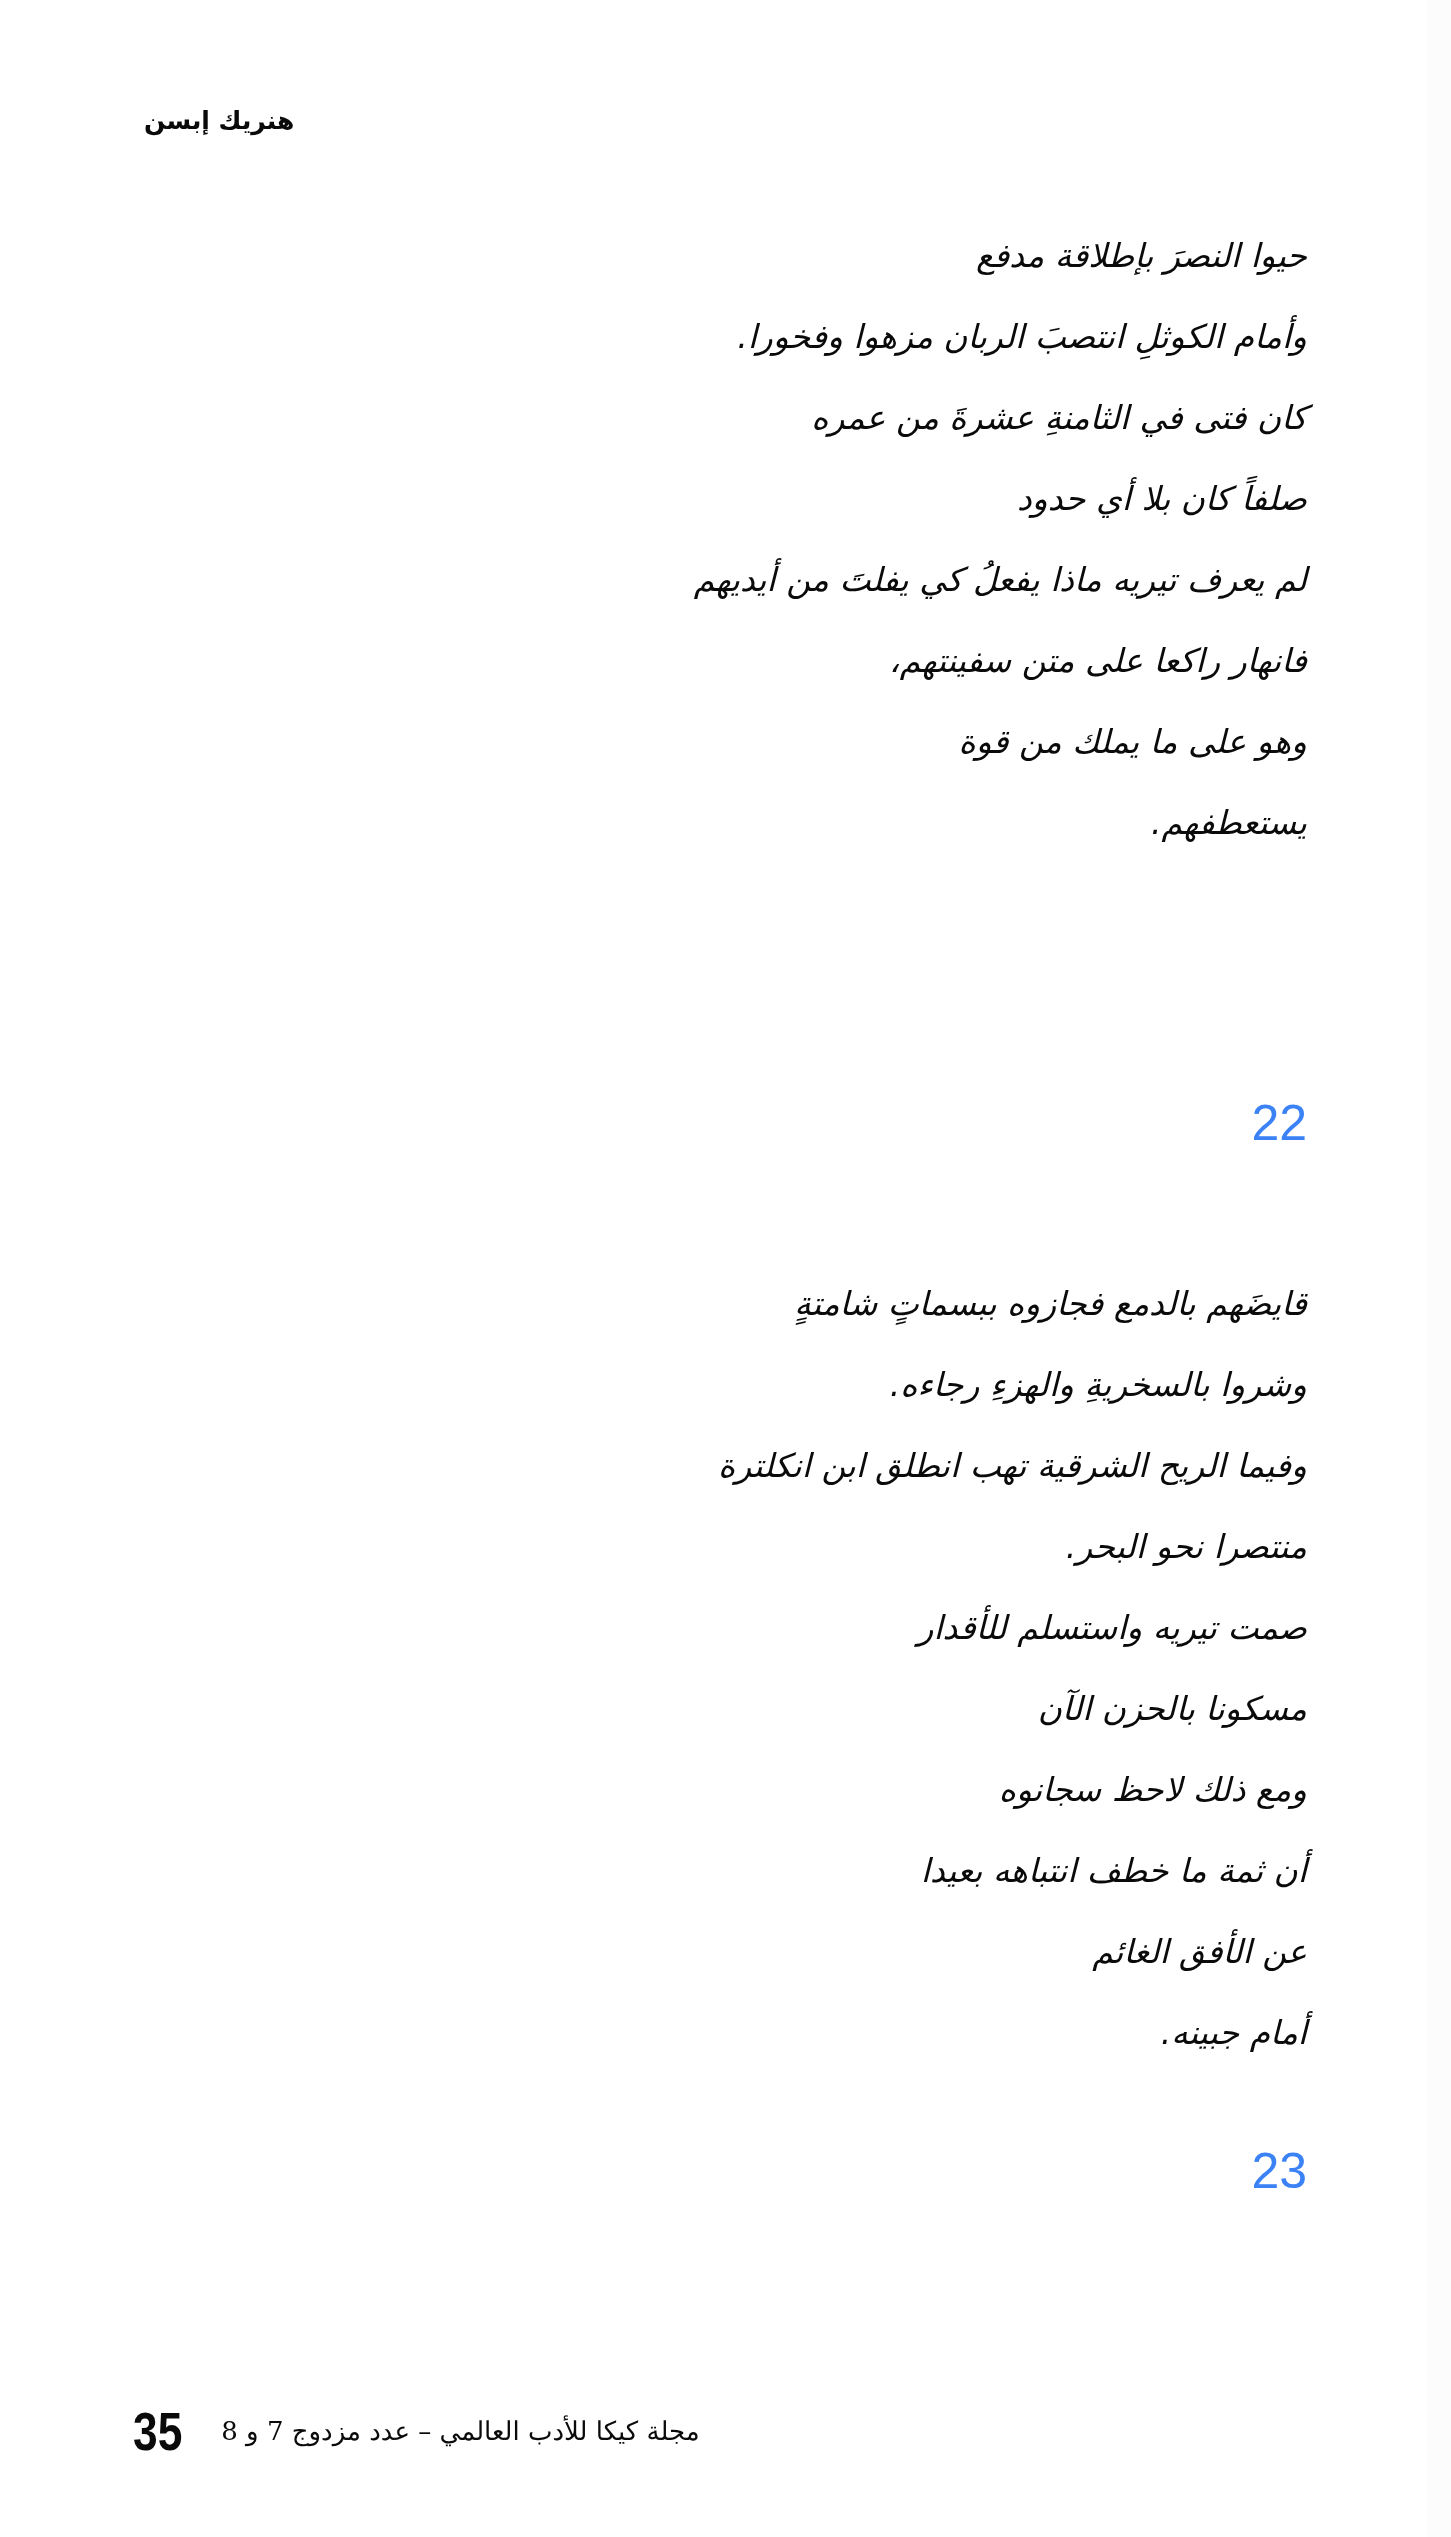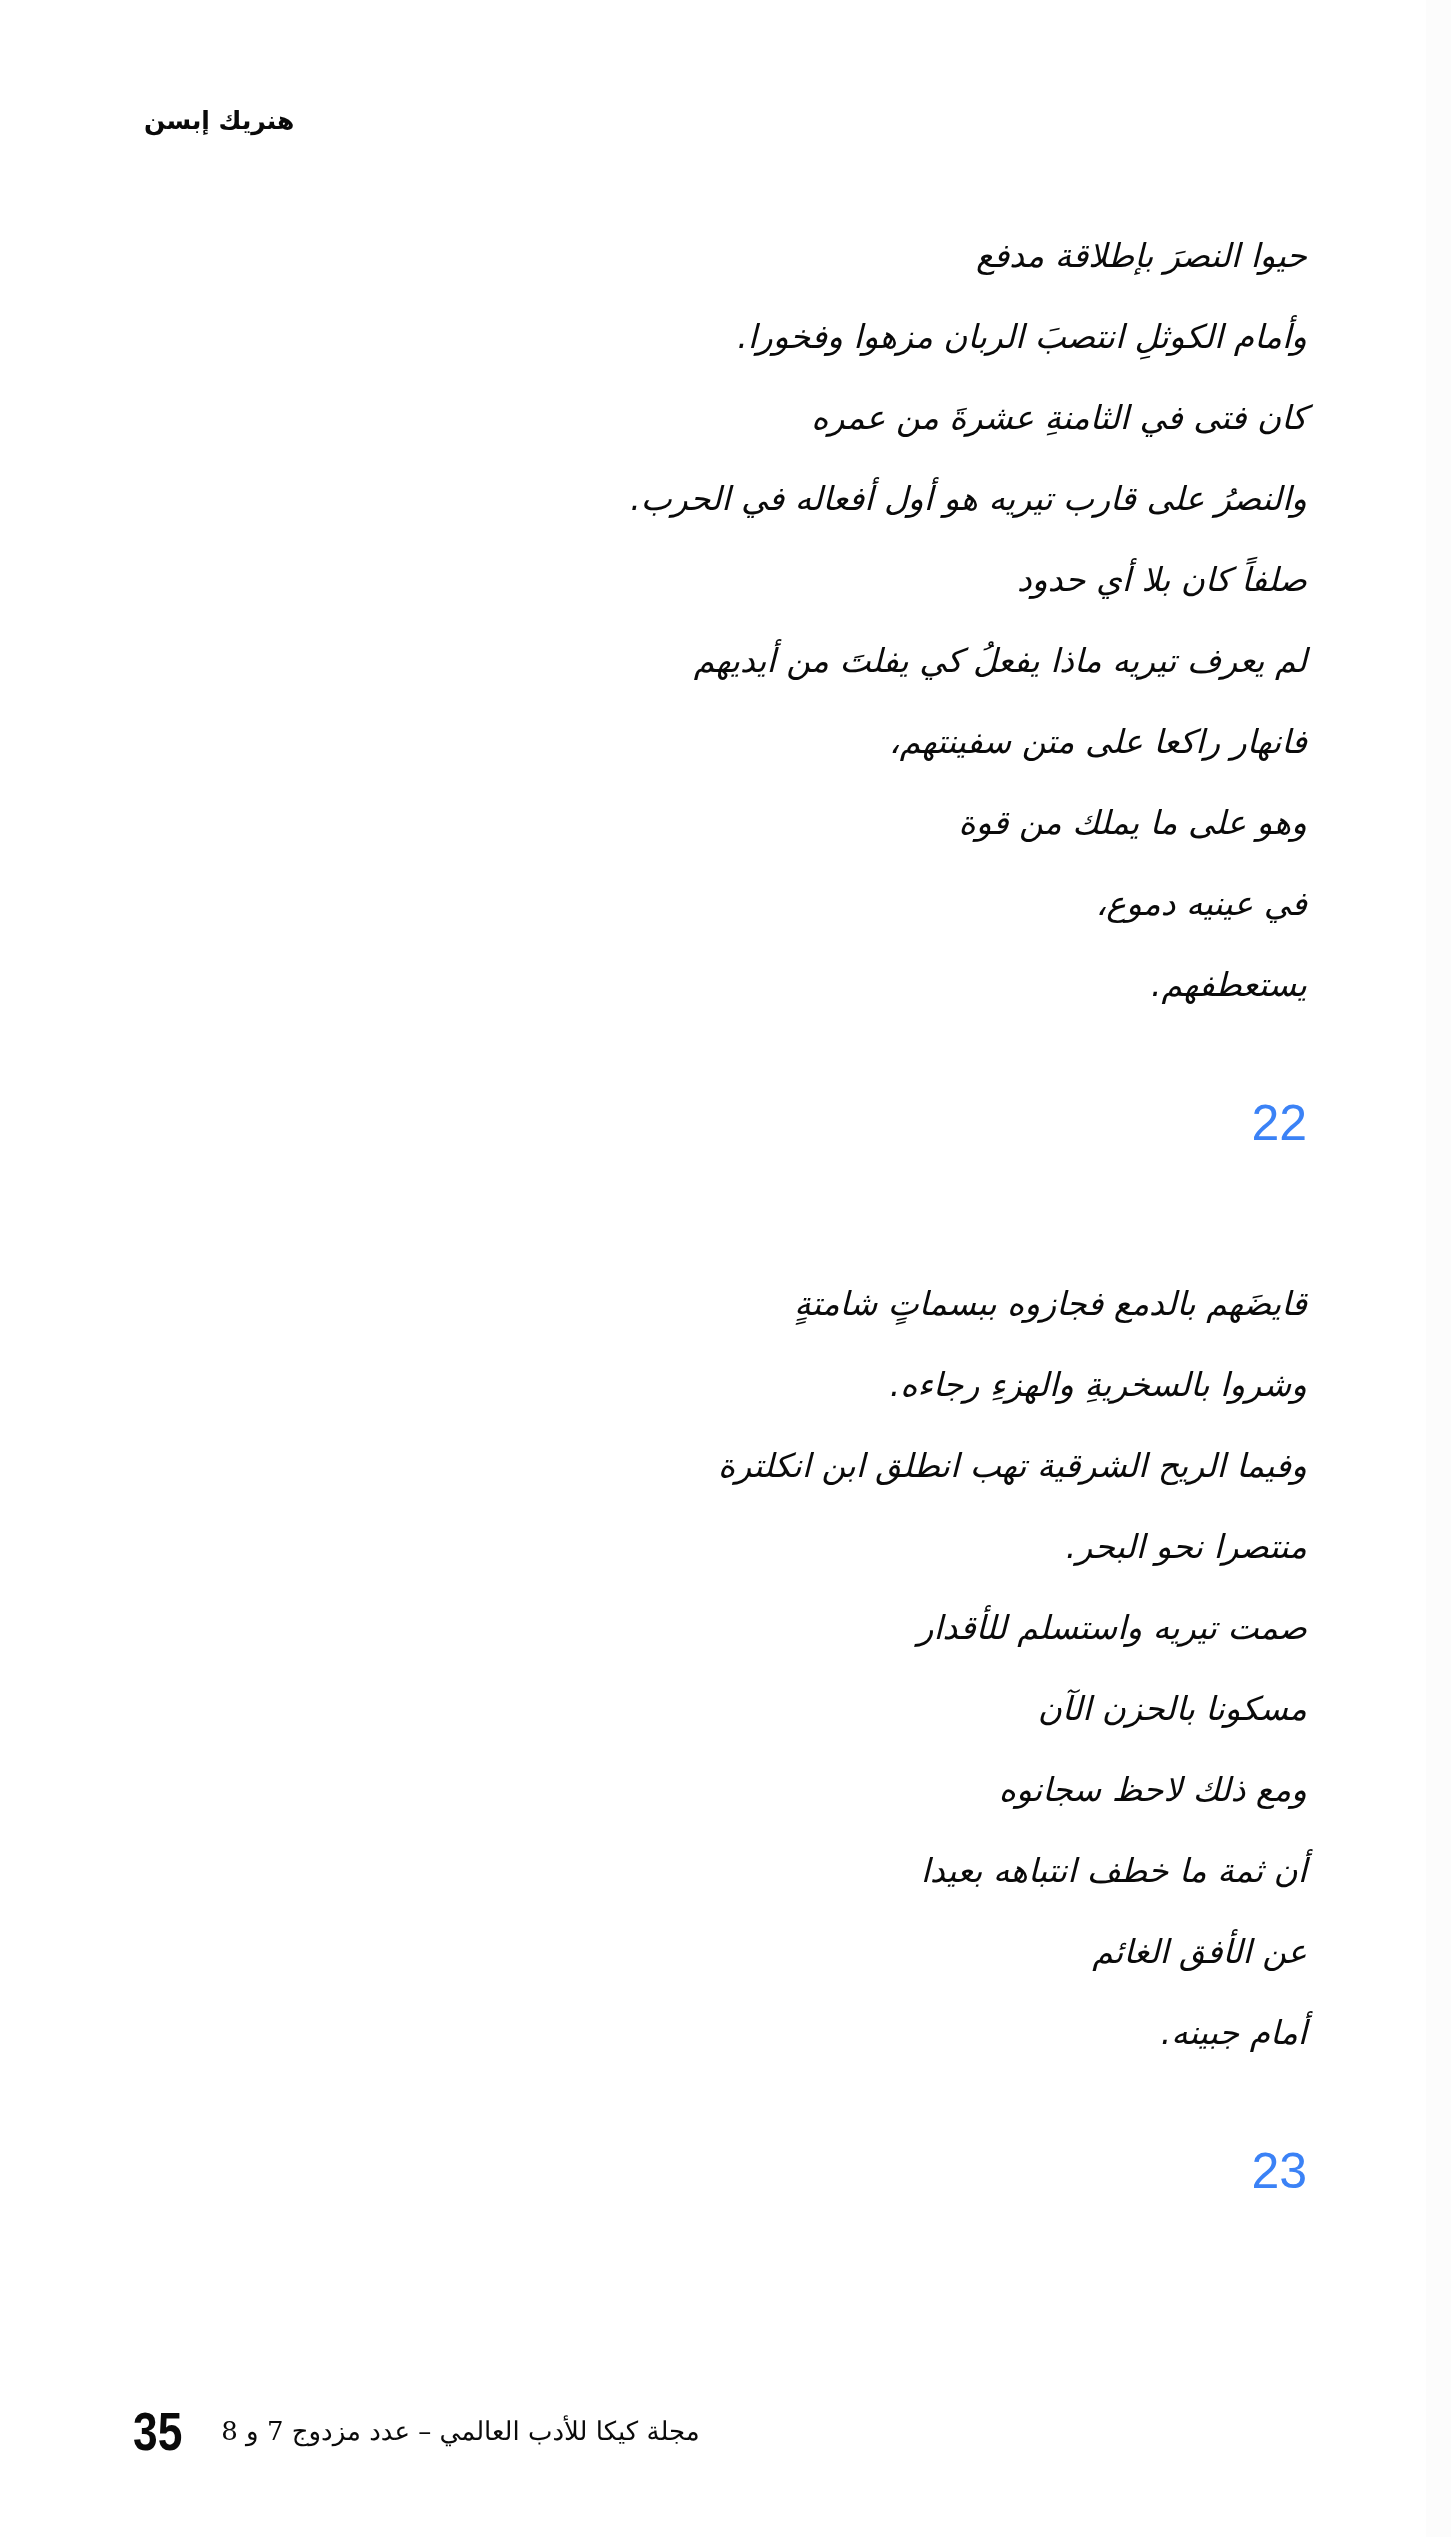--- a/index.html
+++ b/index.html
@@ -99,7 +99,6 @@
   <li class="verse-line">حيوا النصرَ بإطلاقة مدفع</li>
   <li class="verse-line">وأمام الكوثلِ انتصبَ الربان مزهوا وفخورا.</li>
   <li class="verse-line">كان فتى في الثامنةِ عشرةَ من عمره</li>
-  <li class="verse-line">والنصرُ على قارب تيريه هو أول أفعاله في الحرب.</li>
   <li class="verse-line">صلفاً كان بلا أي حدود</li>
   <li class="verse-line">لم يعرف تيريه ماذا يفعلُ كي يفلتَ من أيديهم</li>
   <li class="verse-line">فانهار راكعا على متن سفينتهم،</li>

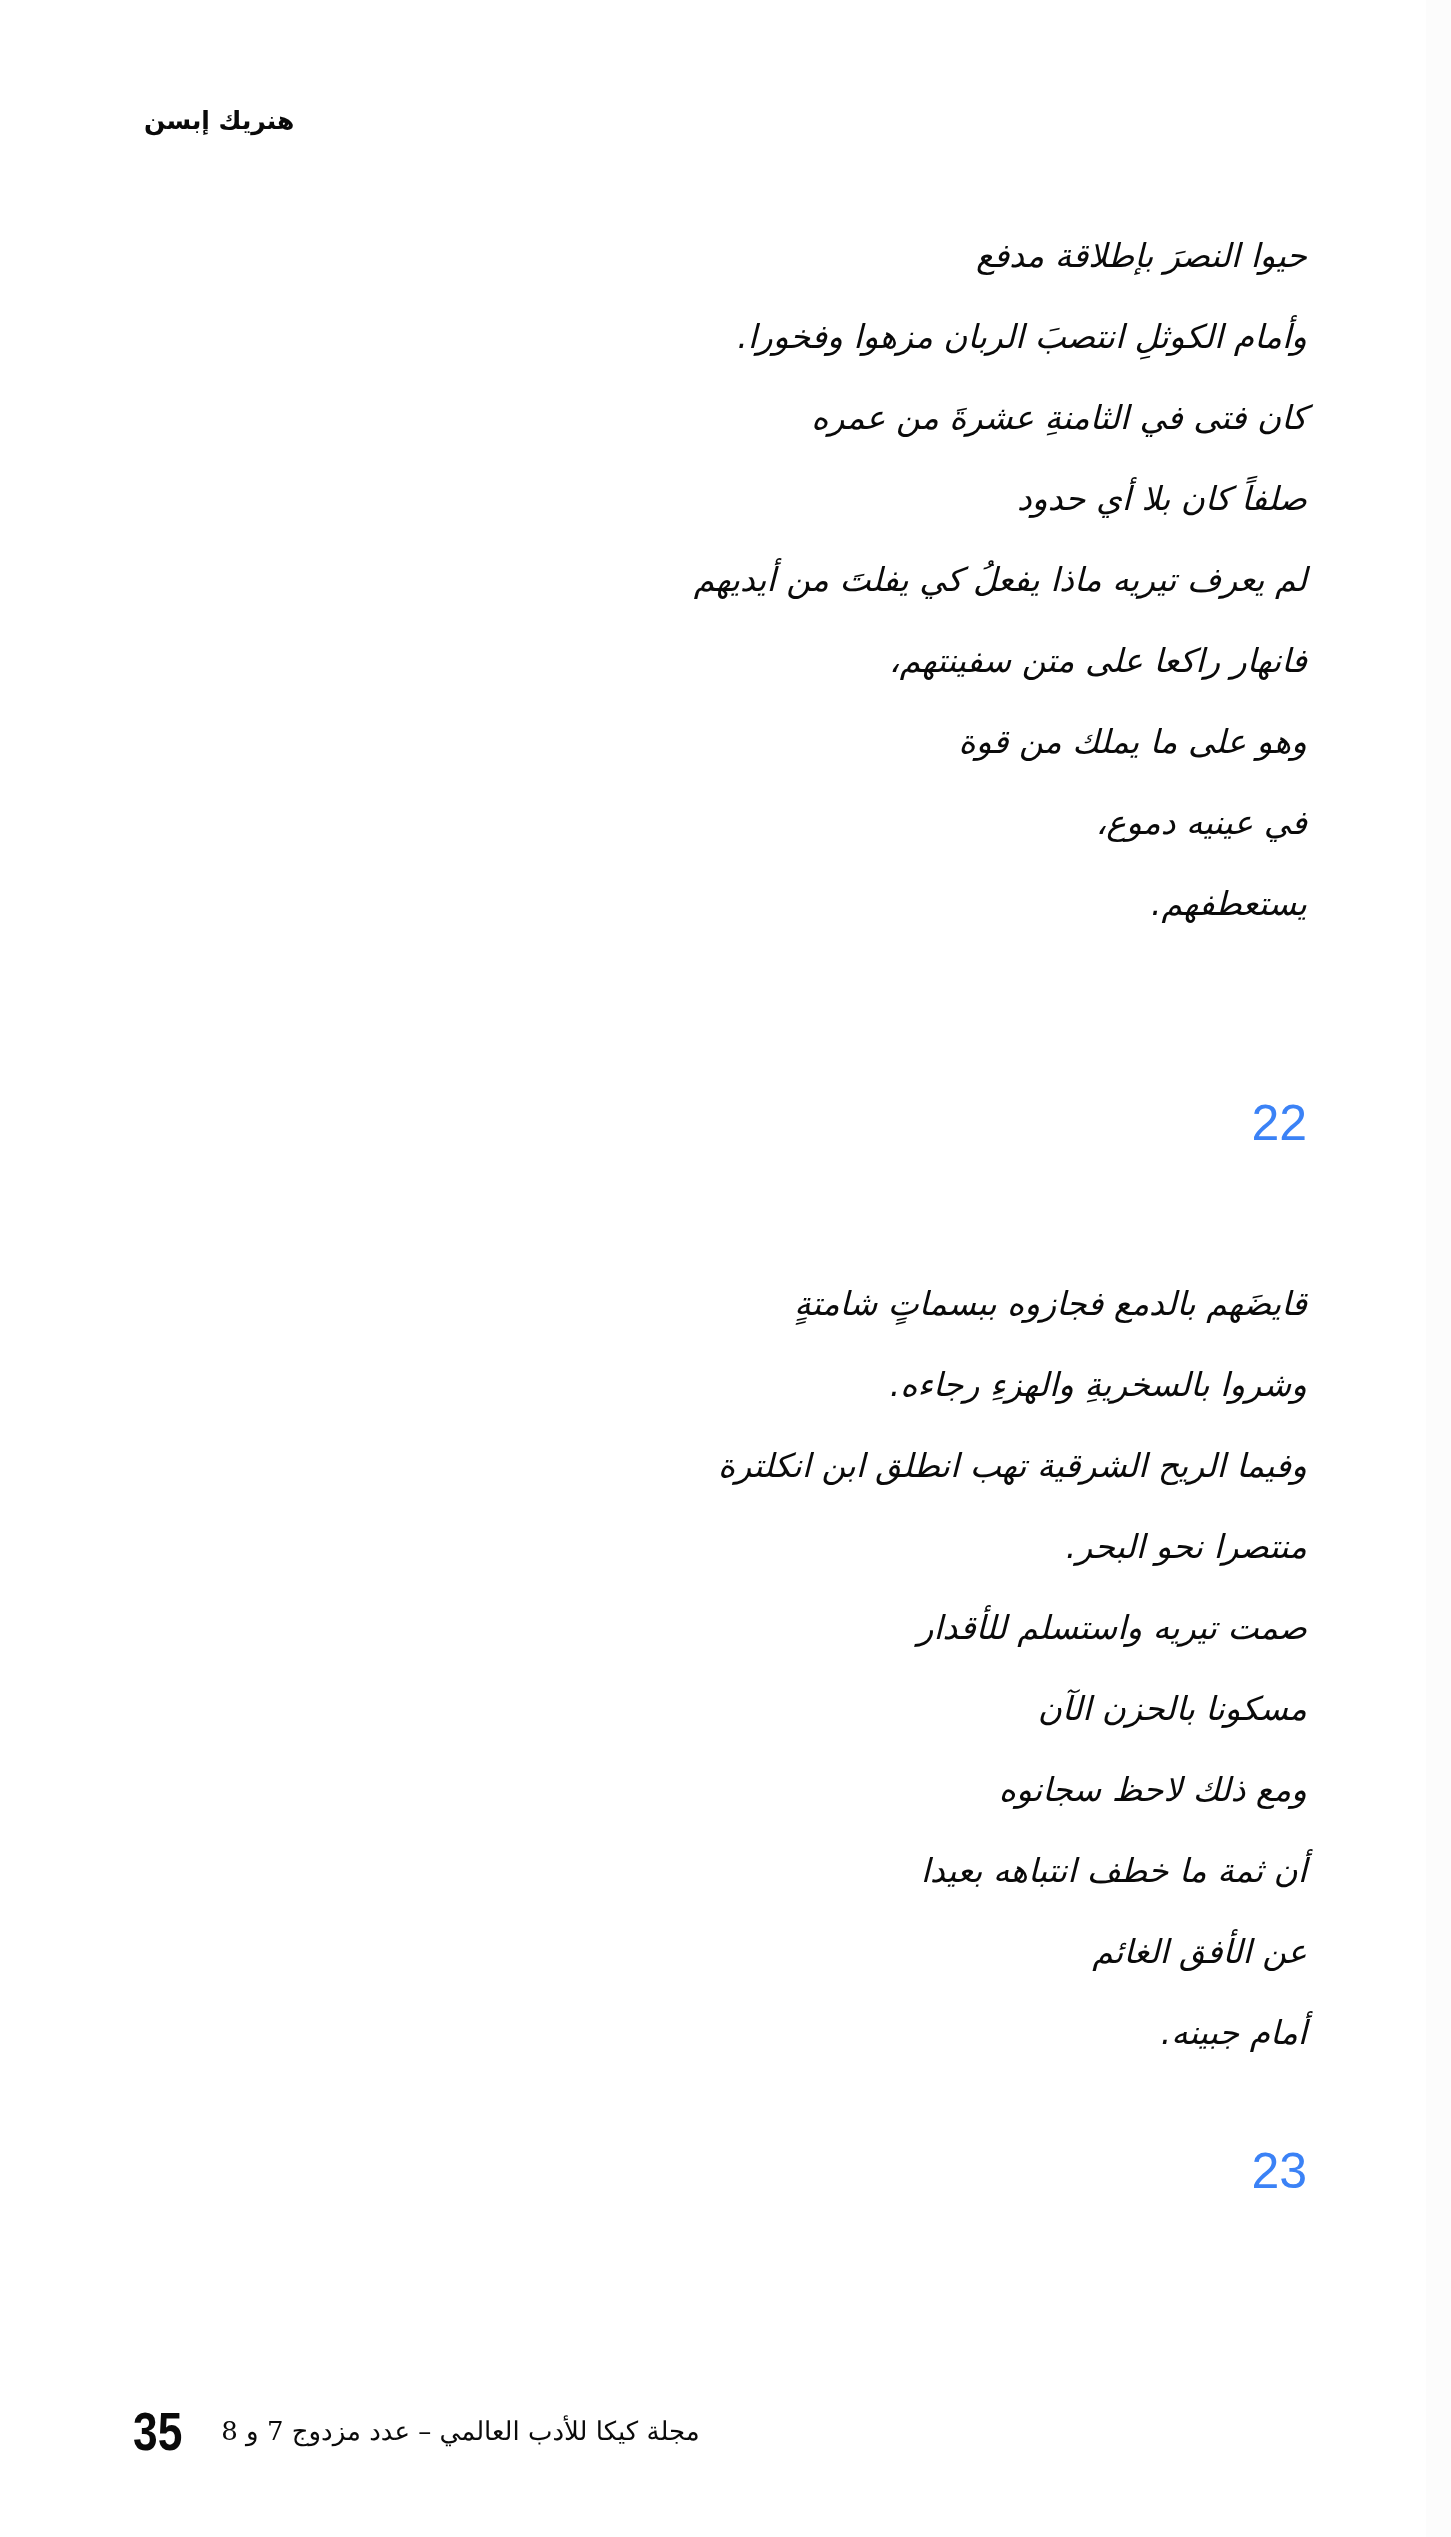--- a/index.html
+++ b/index.html
@@ -103,7 +103,6 @@
   <li class="verse-line">لم يعرف تيريه ماذا يفعلُ كي يفلتَ من أيديهم</li>
   <li class="verse-line">فانهار راكعا على متن سفينتهم،</li>
   <li class="verse-line">وهو على ما يملك من قوة</li>
-  <li class="verse-line">في عينيه دموع،</li>
   <li class="verse-line">يستعطفهم.</li>
 </ol>
 

